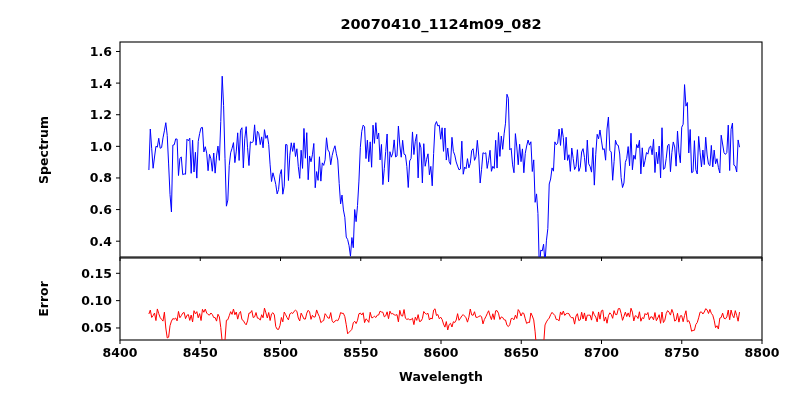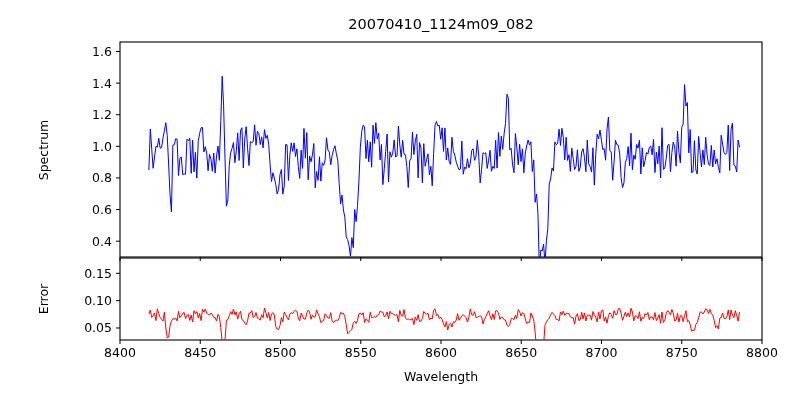--- a/index.html
+++ b/index.html
@@ -18,6 +18,7 @@
     width: 800px;
     height: 296px;
     background: #ffffff;
+    font-weight: bold;
   }
   #figure-svg {
     display: block;

